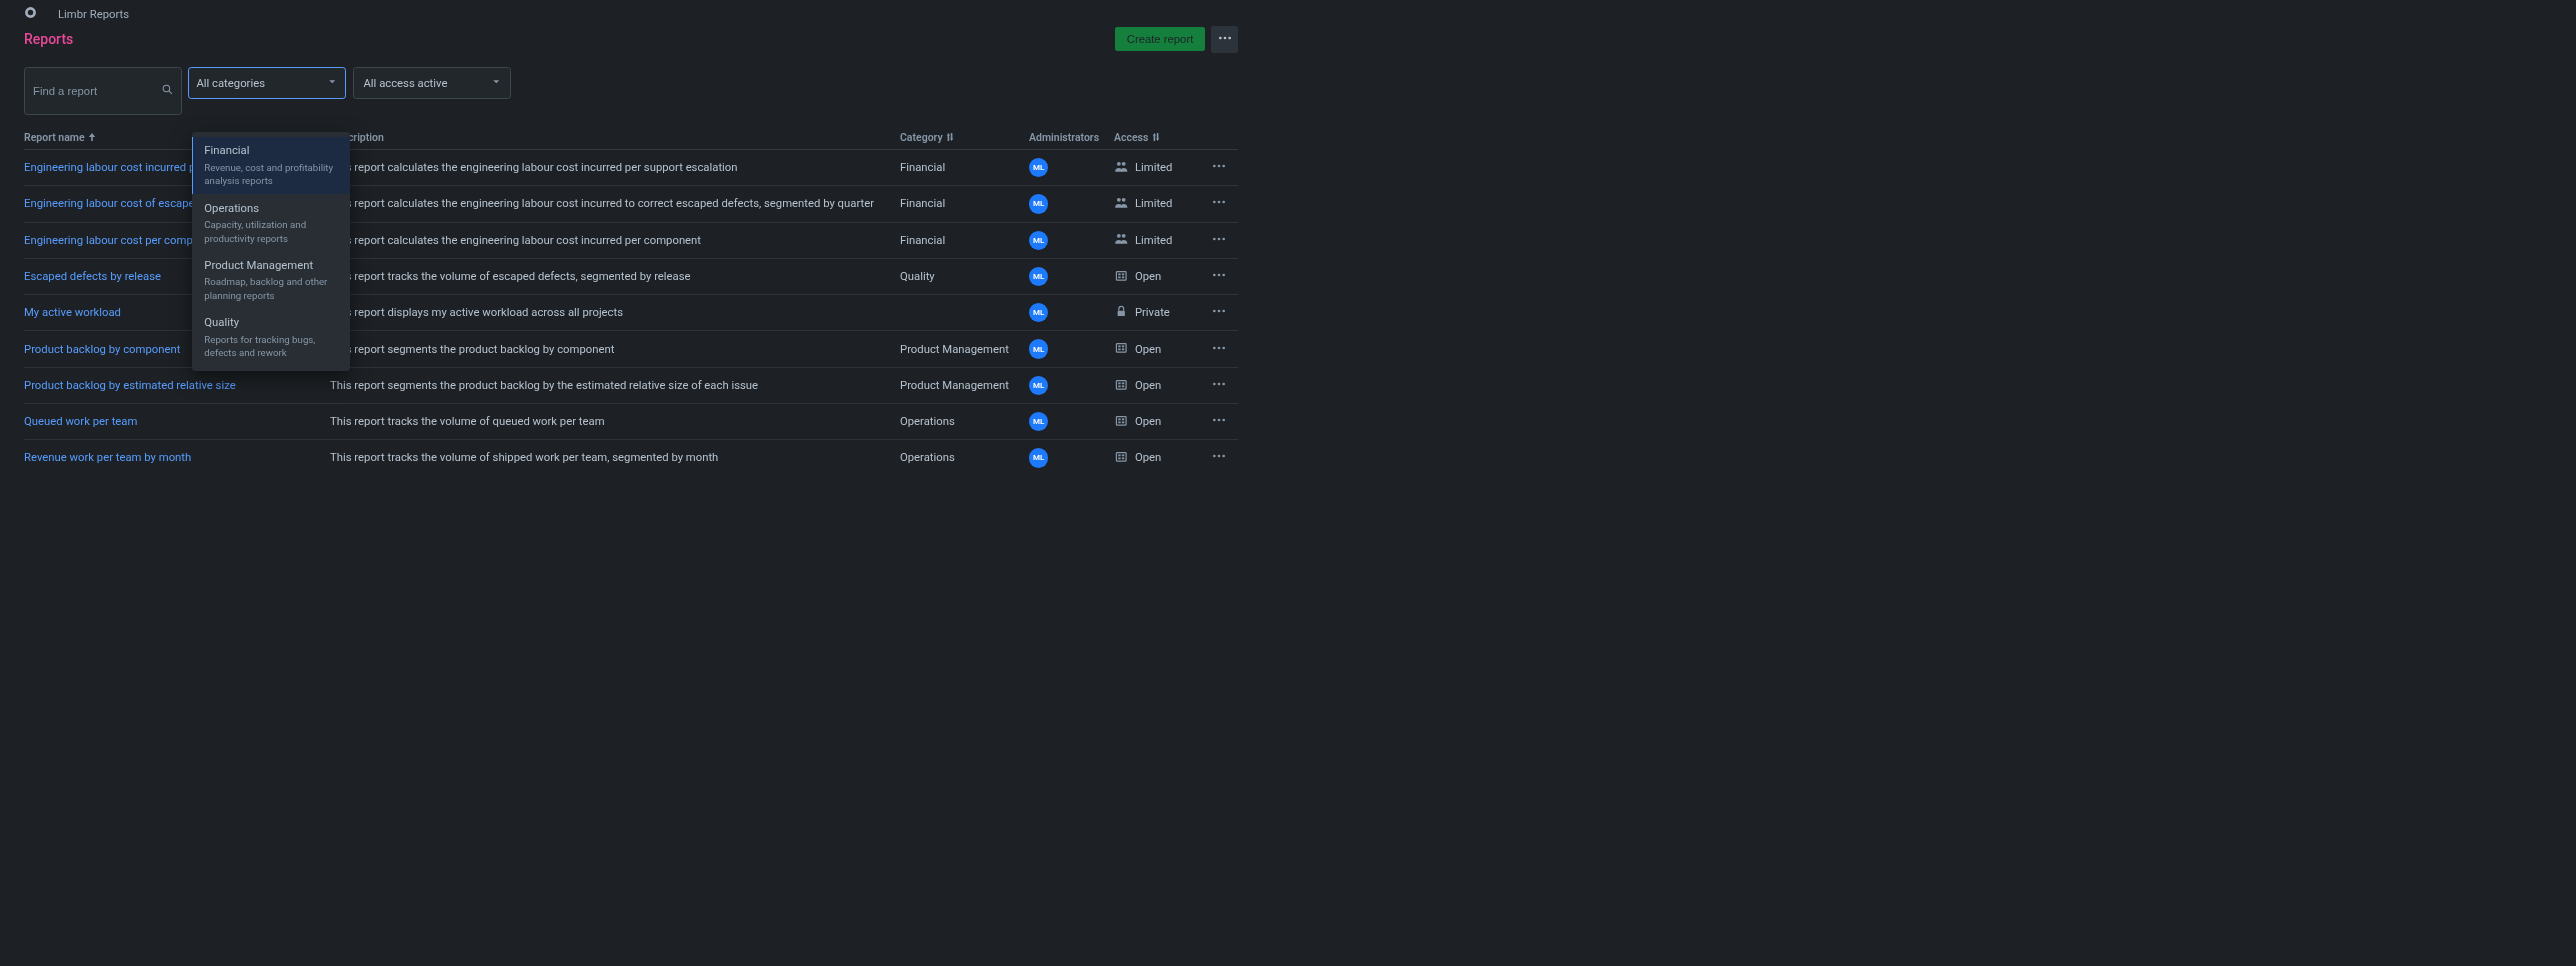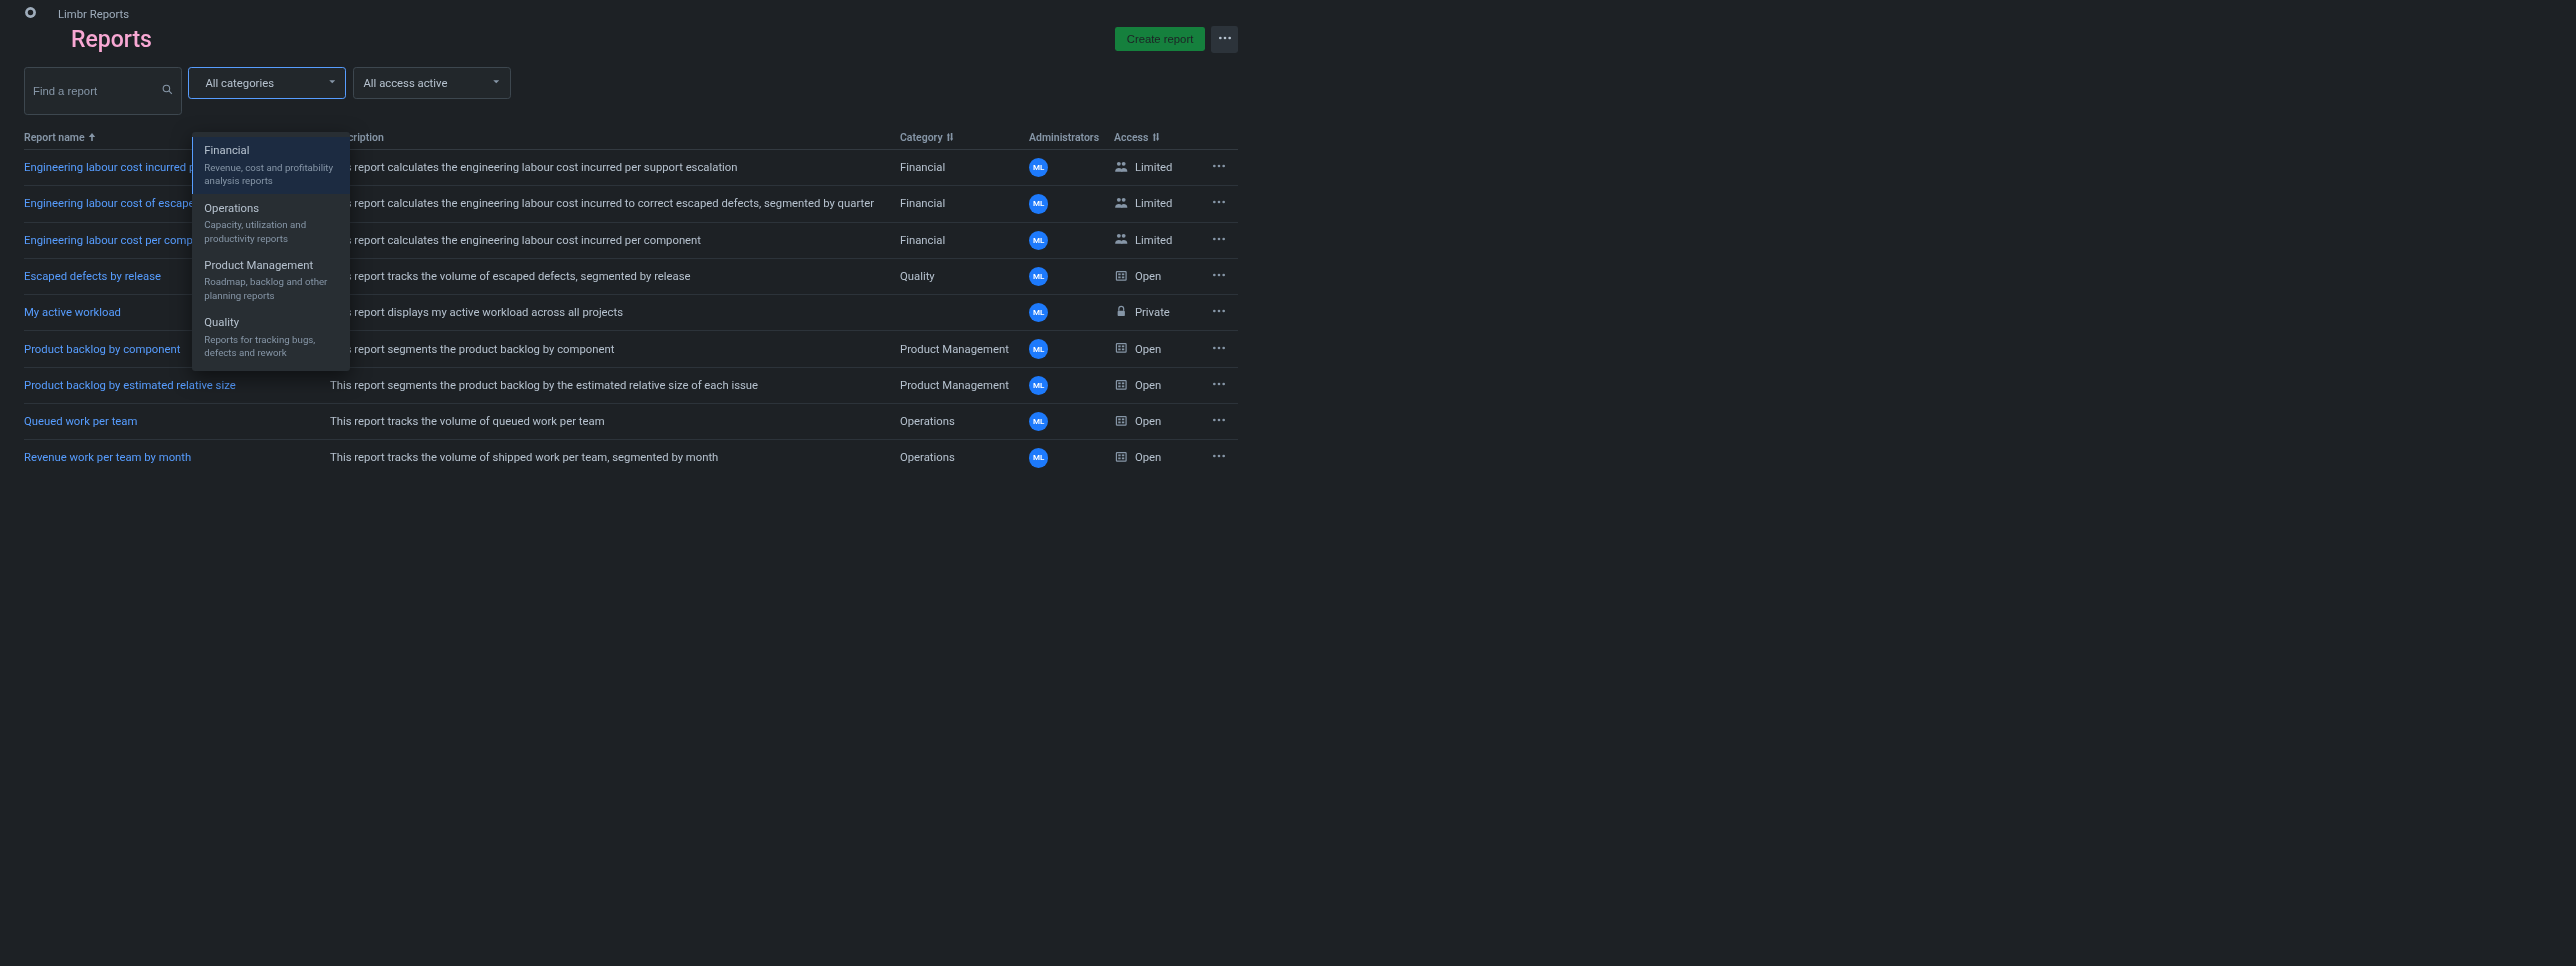--- a/index.html
+++ b/index.html
@@ -31,10 +31,9 @@
     padding: 3.2px 24px 14.5px 24px;
   }
   .page-title {
-    font-size: 23px;
+    font-size: 14px;
     font-weight: 500;
-    color: #f9a8d4;
-    margin-left: 47px;
+    color: #ec4899;
   }
   .header-actions { display: flex; gap: 6.4px; align-items: center; }
   .btn-primary {

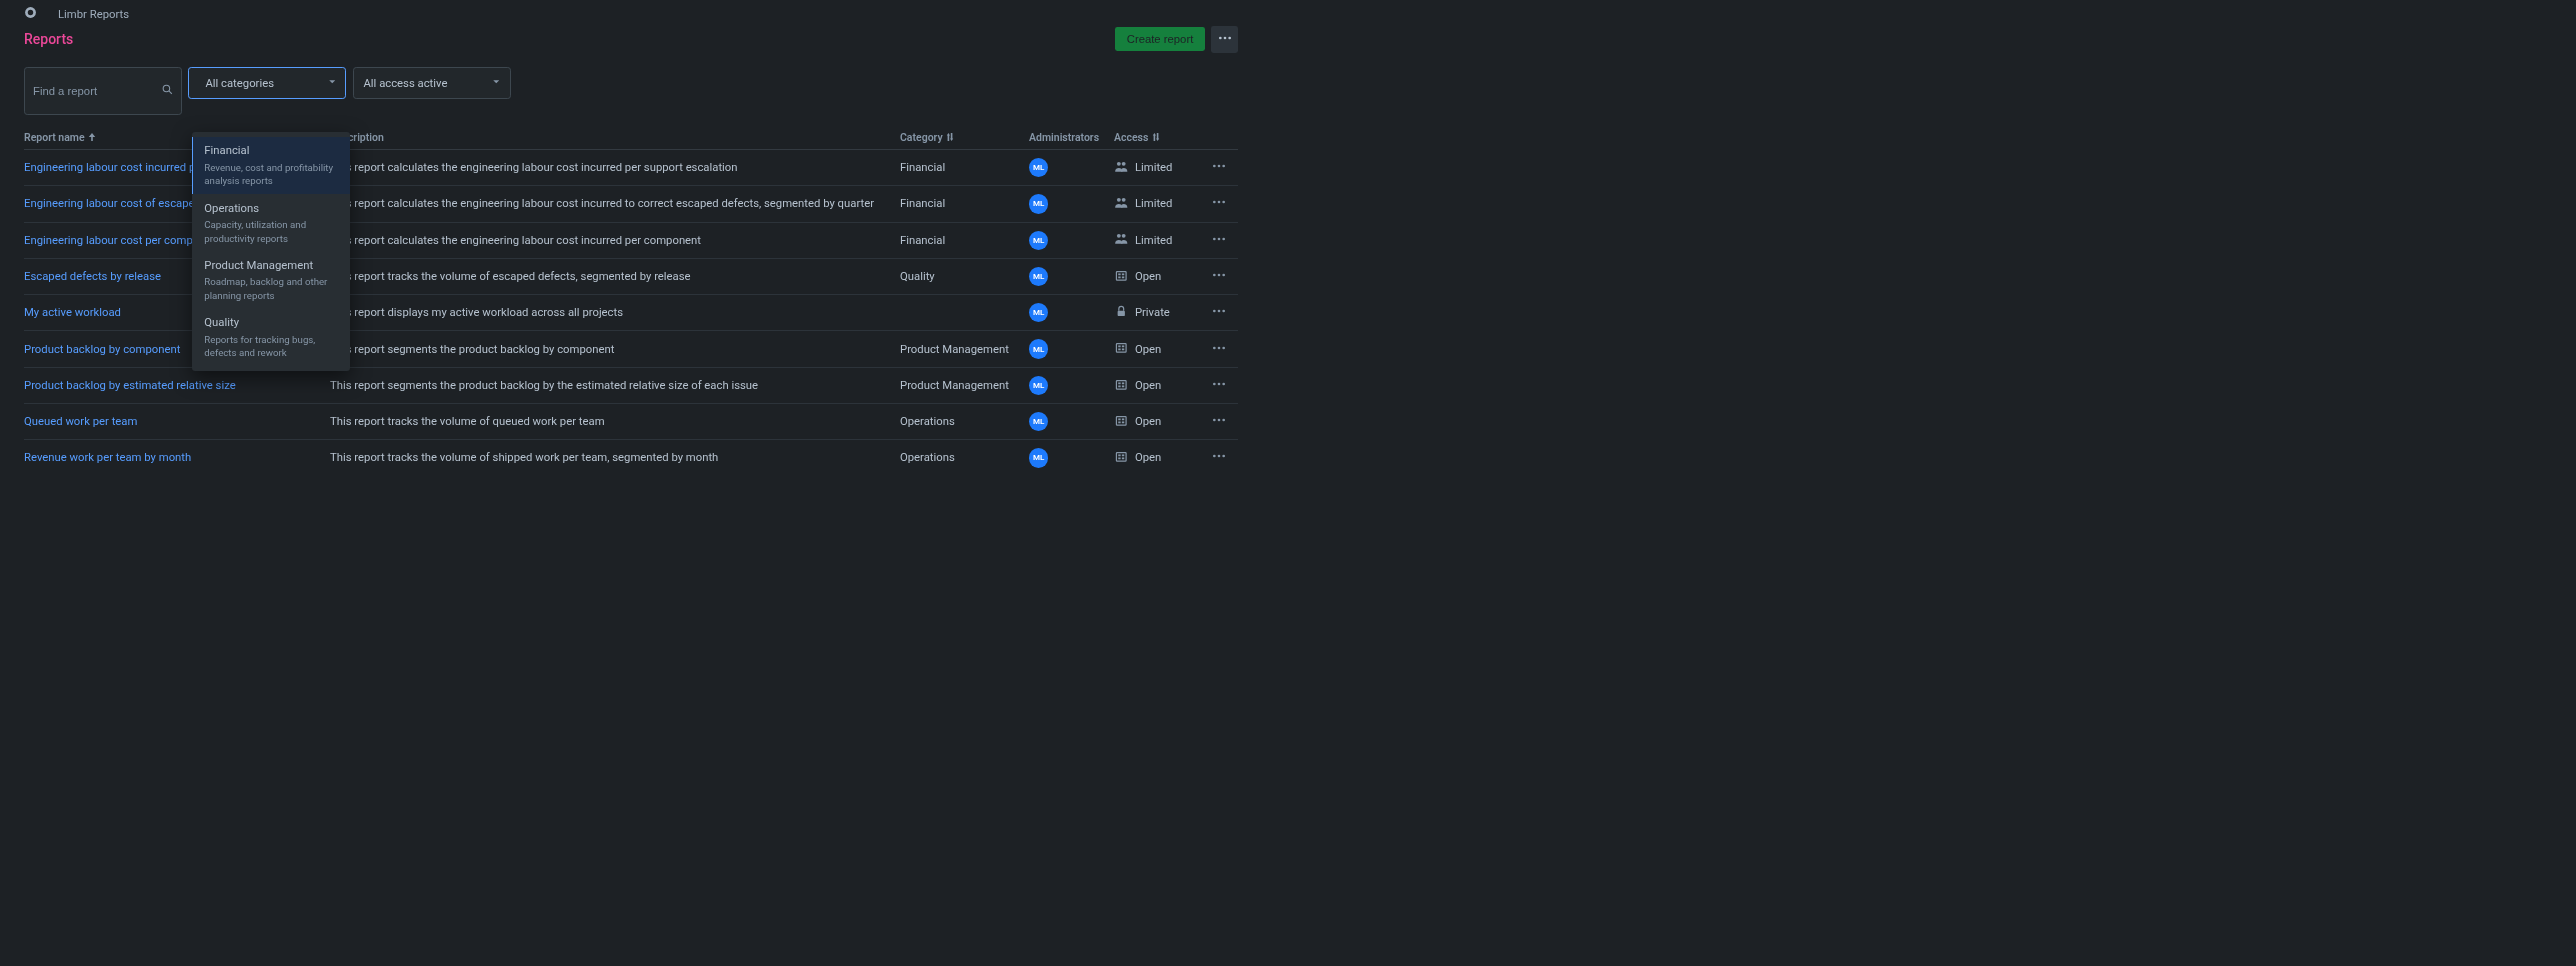--- a/index.html
+++ b/index.html
@@ -97,7 +97,7 @@
     position: relative;
     cursor: pointer;
   }
-  .select.focused { border: 1.6px solid #579dff; padding-left: 16px; }
+  .select.focused { border: 1.6px solid #579dff; padding-left: 7px; }
   .select .chevron {
     position: absolute;
     right: 6.4px;

